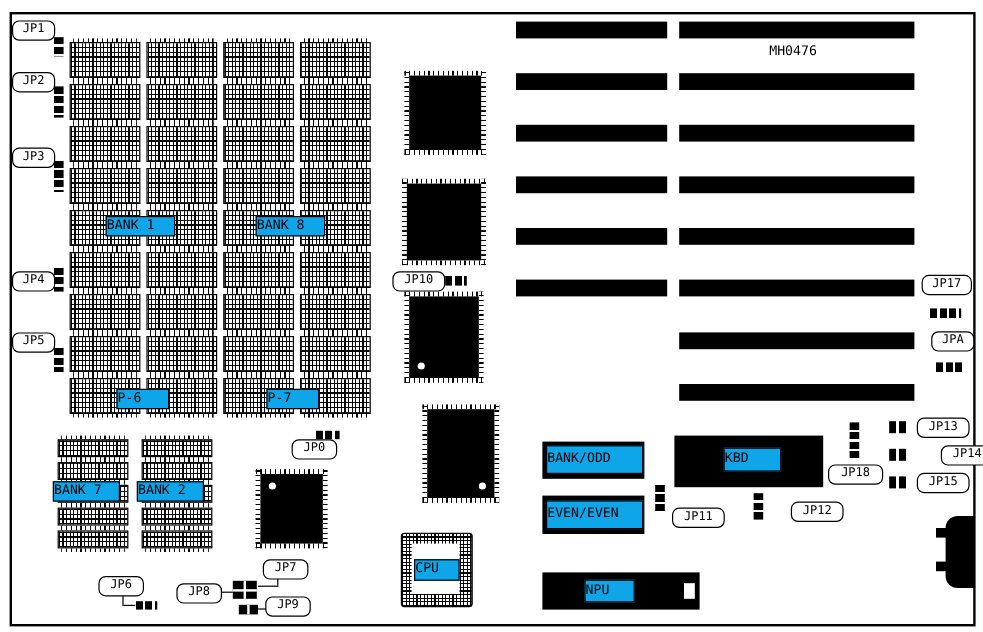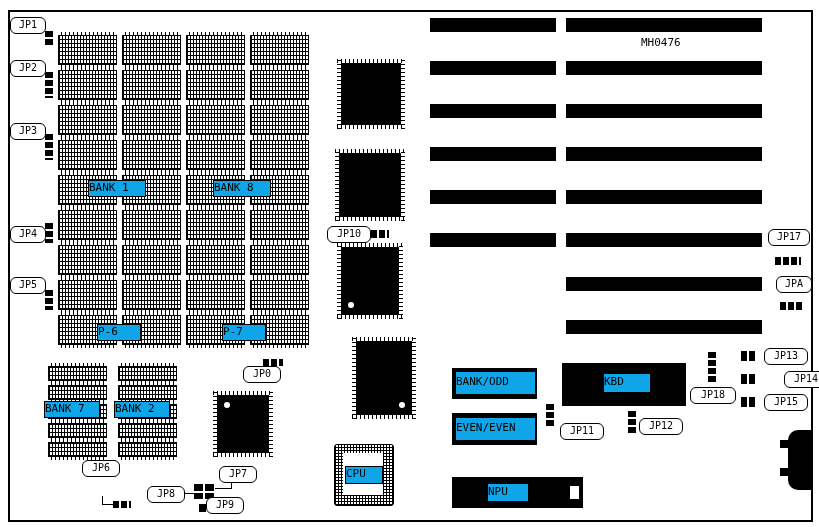--- a/index.html
+++ b/index.html
@@ -223,7 +223,7 @@
 <div class="abs jlabel" style="left:560px;top:423px;width:42px;height:15px">JP11</div>
 <div class="vjump" style="left:546px;top:404px;width:8px;height:24px"></div>
 
-<div class="abs jlabel" style="left:639px;top:418px;width:42px;height:15px">JP12</div>
+<div class="abs jlabel" style="left:659px;top:418px;width:42px;height:15px">JP12</div>
 <div class="vjump" style="left:628px;top:411px;width:8px;height:22px"></div>
 
 <div class="abs" id="cpu-socket" style="left:334px;top:444px;width:58px;height:60px"></div>

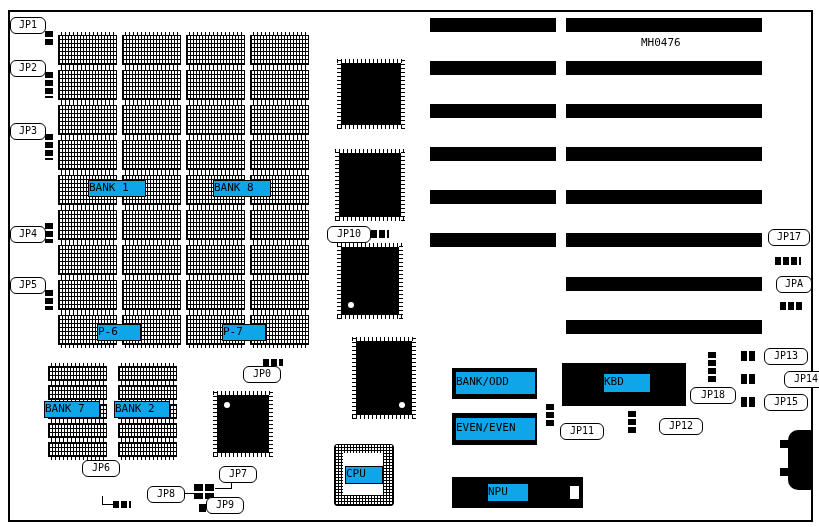--- a/index.html
+++ b/index.html
@@ -234,7 +234,7 @@
 <div class="abs" style="left:570px;top:486px;width:9px;height:13px;background:#fff;z-index:3"></div>
 <div class="abs box-label" style="left:487px;top:483px;width:40px;height:17px;line-height:15px">NPU</div>
 
-<div class="abs jlabel" style="left:82px;top:460px;width:36px;height:15px">JP6</div>
+<div class="abs jlabel" style="left:82px;top:480px;width:36px;height:15px">JP6</div>
 <div class="line" style="left:102px;top:496px;width:1px;height:9px"></div>
 <div class="line" style="left:103px;top:504px;width:10px;height:1px"></div>
 <div class="hjump" style="left:113px;top:501px;width:18px;height:7px"></div>

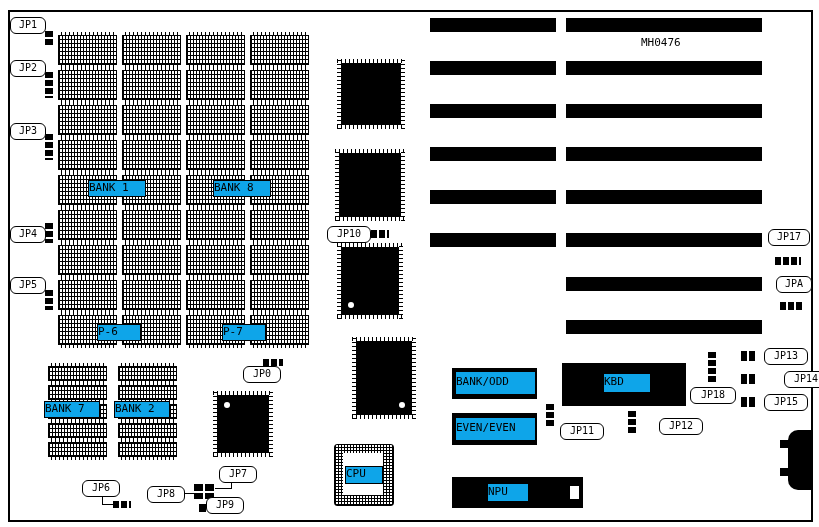--- a/index.html
+++ b/index.html
@@ -246,7 +246,7 @@
 <div class="line" style="left:231px;top:482px;width:1px;height:6px"></div>
 <div class="line" style="left:215px;top:488px;width:17px;height:1px"></div>
 
-<div class="abs jlabel" style="left:206px;top:497px;width:36px;height:15px">JP9</div>
+<div class="abs jlabel" style="left:221px;top:497px;width:36px;height:15px">JP9</div>
 <div class="line" style="left:215px;top:507px;width:7px;height:1px"></div>
 
 <div class="jcluster" style="left:194px;top:484px;width:20px;height:15px"></div>

